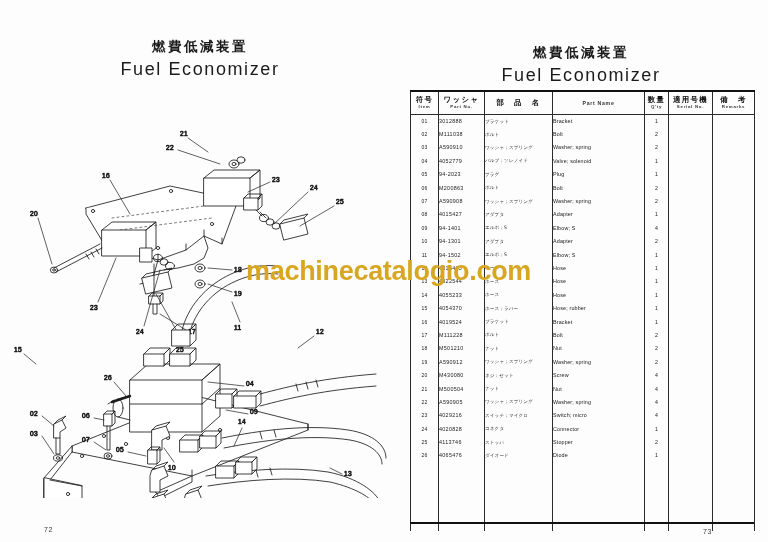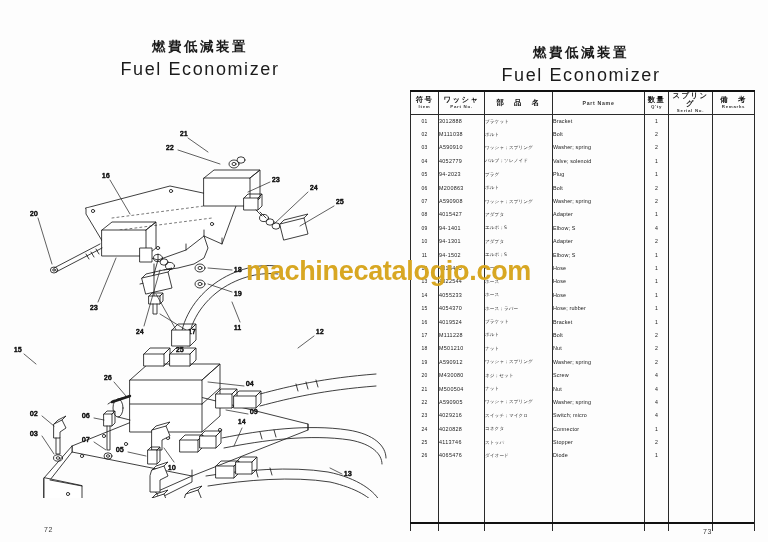--- a/index.html
+++ b/index.html
@@ -458,7 +458,7 @@
               <span class="h-en">Q'ty</span>
             </th>
             <th>
-              <span class="h-jp">スプリング</span>
+              <span class="h-jp">適用号機</span>
               <span class="h-en">Serial No.</span>
             </th>
             <th>

